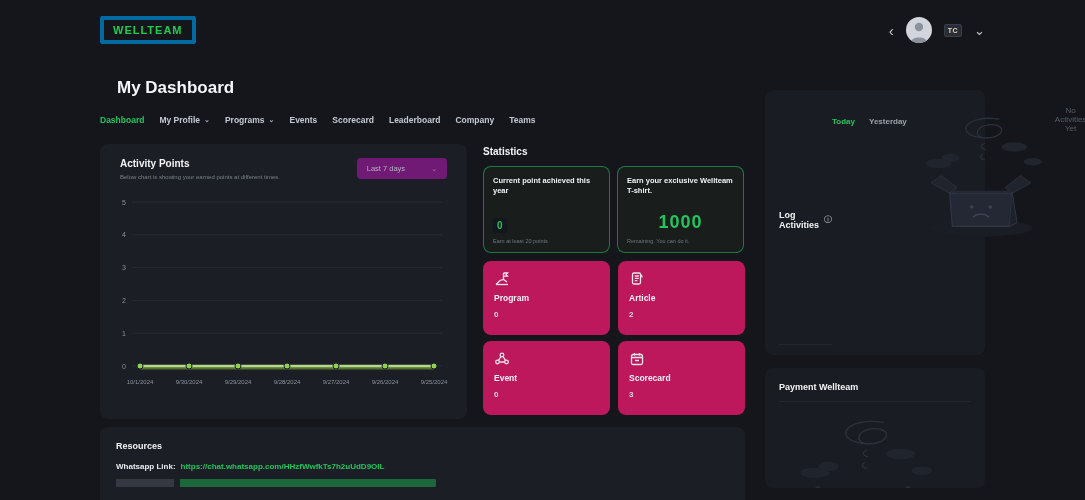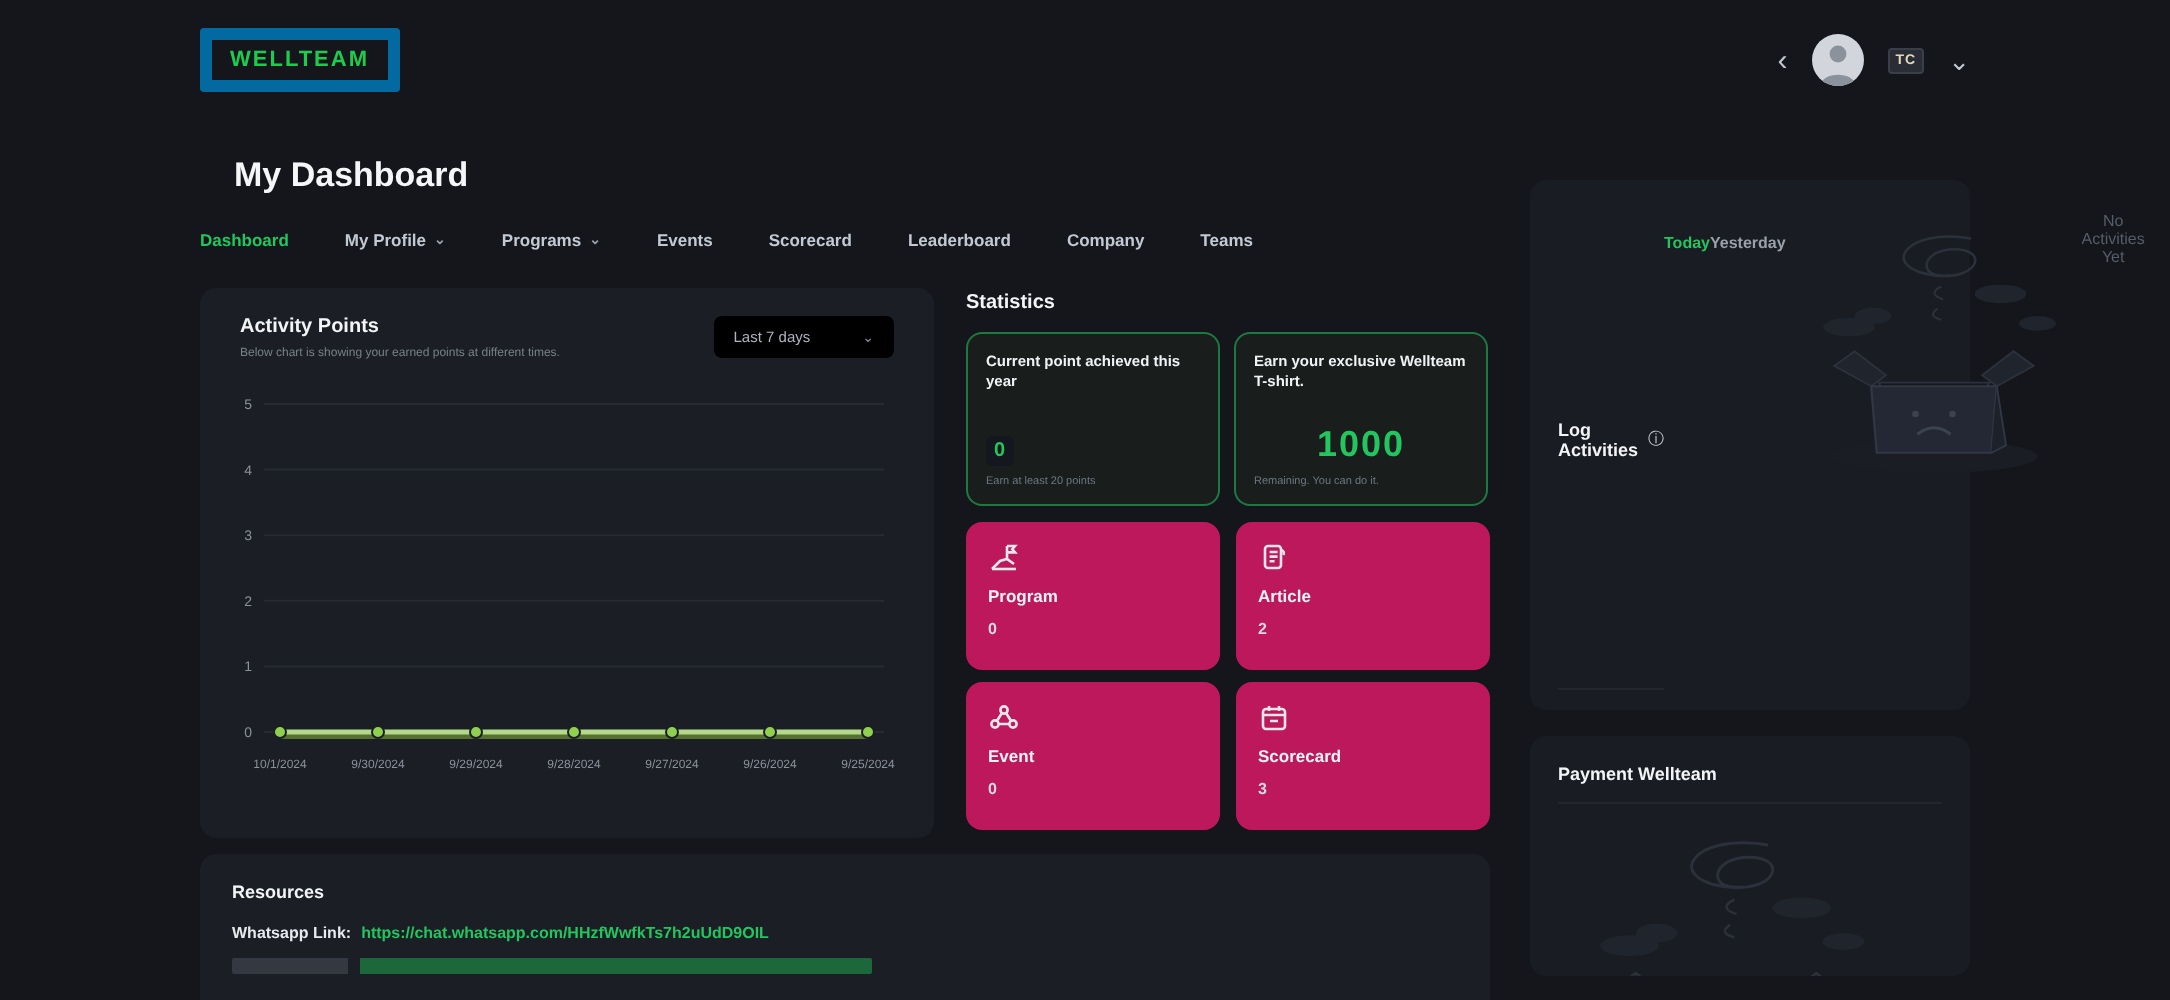--- a/index.html
+++ b/index.html
@@ -14,7 +14,7 @@
     display:flex; align-items:center; justify-content:space-between;
   }
   .logo {
-    border:6px solid #0369a1; color:#1ecb4f;
+    border:4px solid #0369a1; color:#1ecb4f;
     font-size:11px; font-weight:bold; letter-spacing:1px;
     padding:4px 9px; border-radius:2px;
   }

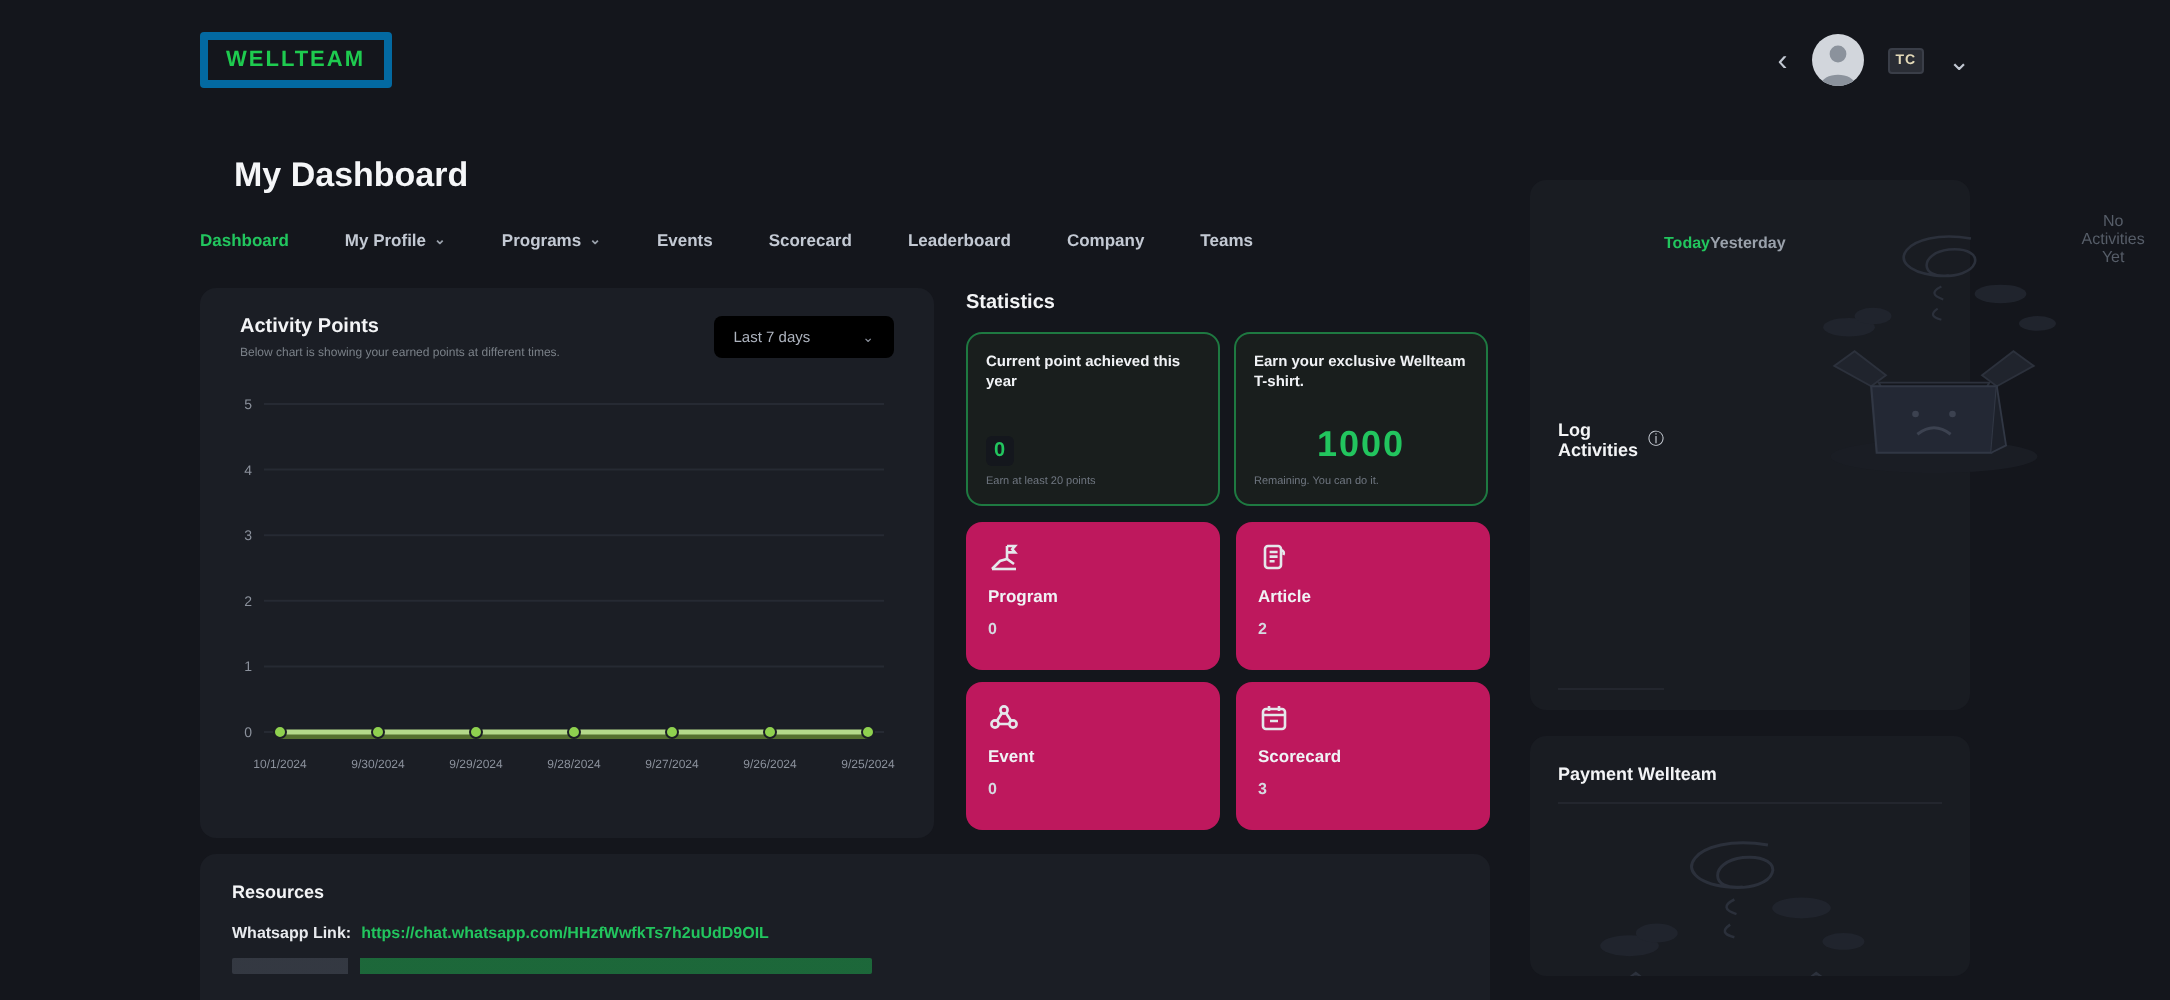--- a/index.html
+++ b/index.html
@@ -35,7 +35,7 @@
   .main-col { width:645px; }
   .side-col { width:220px; }
   h1.page-title { font-size:17px; font-weight:bold; margin-top:18px; color:#f5f6f8;margin-left:17px; }
-  .tabs { display:flex; gap:28px; margin-top:17px; align-items:center; }
+  .tabs { display:flex; gap:15px; margin-top:17px; align-items:center; }
   .tab { font-size:8.5px; font-weight:bold; color:#c3c9d3; cursor:pointer; display:flex; align-items:center; gap:4px; }
   .tab.active { color:#22c55e; }
   .tab .tchev { font-size:7px; color:#9aa1ab; }

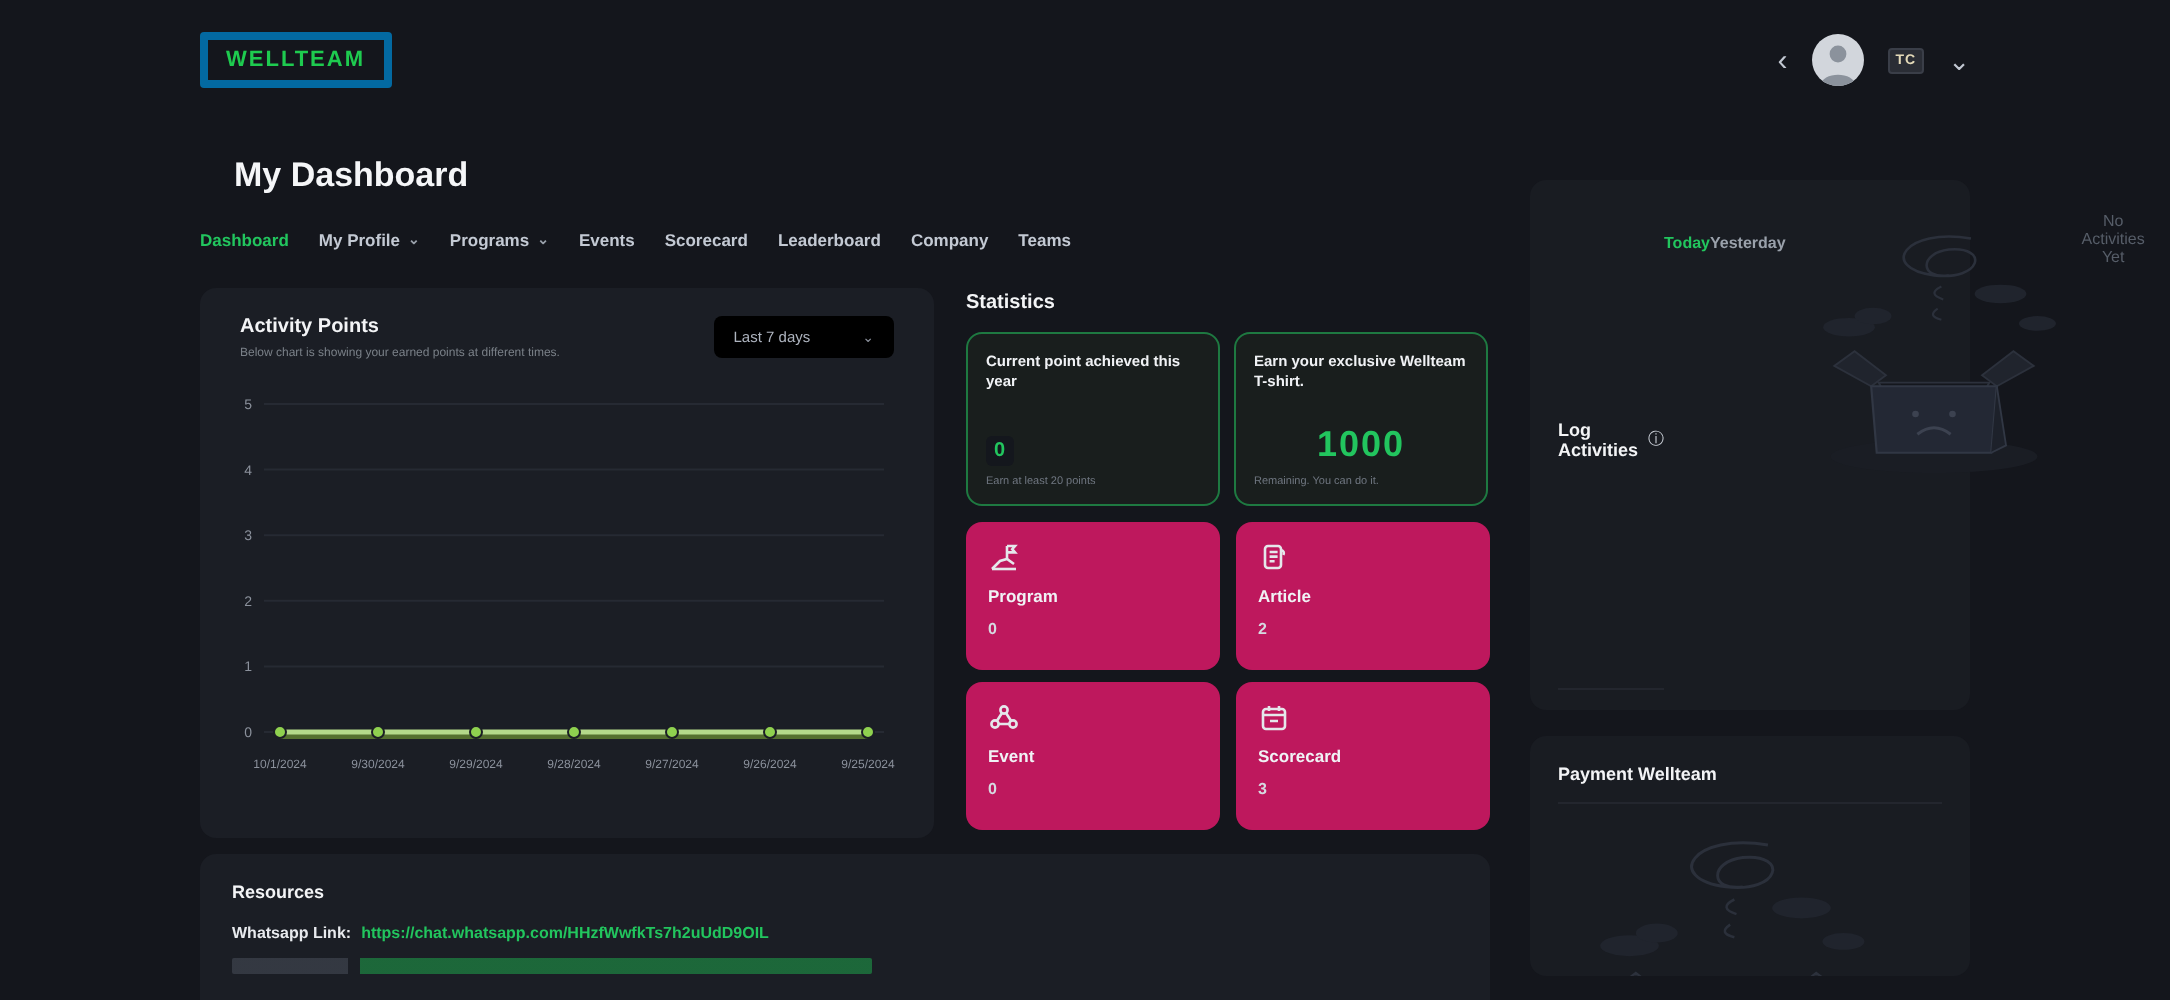--- a/index.html
+++ b/index.html
@@ -90,7 +90,7 @@
   .side-head { display:flex; align-items:center; gap:5px; padding-bottom:9px; border-bottom:1px solid #23262e; }
   .side-title { font-size:9px; font-weight:bold; color:#f3f4f6; }
   .info-icon { font-size:8px; color:#cdd2da; line-height:1; }
-  .log-tabs { display:flex; gap:0; margin-top:13px; }
+  .log-tabs { display:flex; gap:14px; margin-top:13px; }
   .log-tab { font-size:8px; font-weight:bold; color:#9aa1ab; cursor:pointer; }
   .log-tab.active { color:#22c55e; }
   .empty-illustration { margin:6px auto 0; }

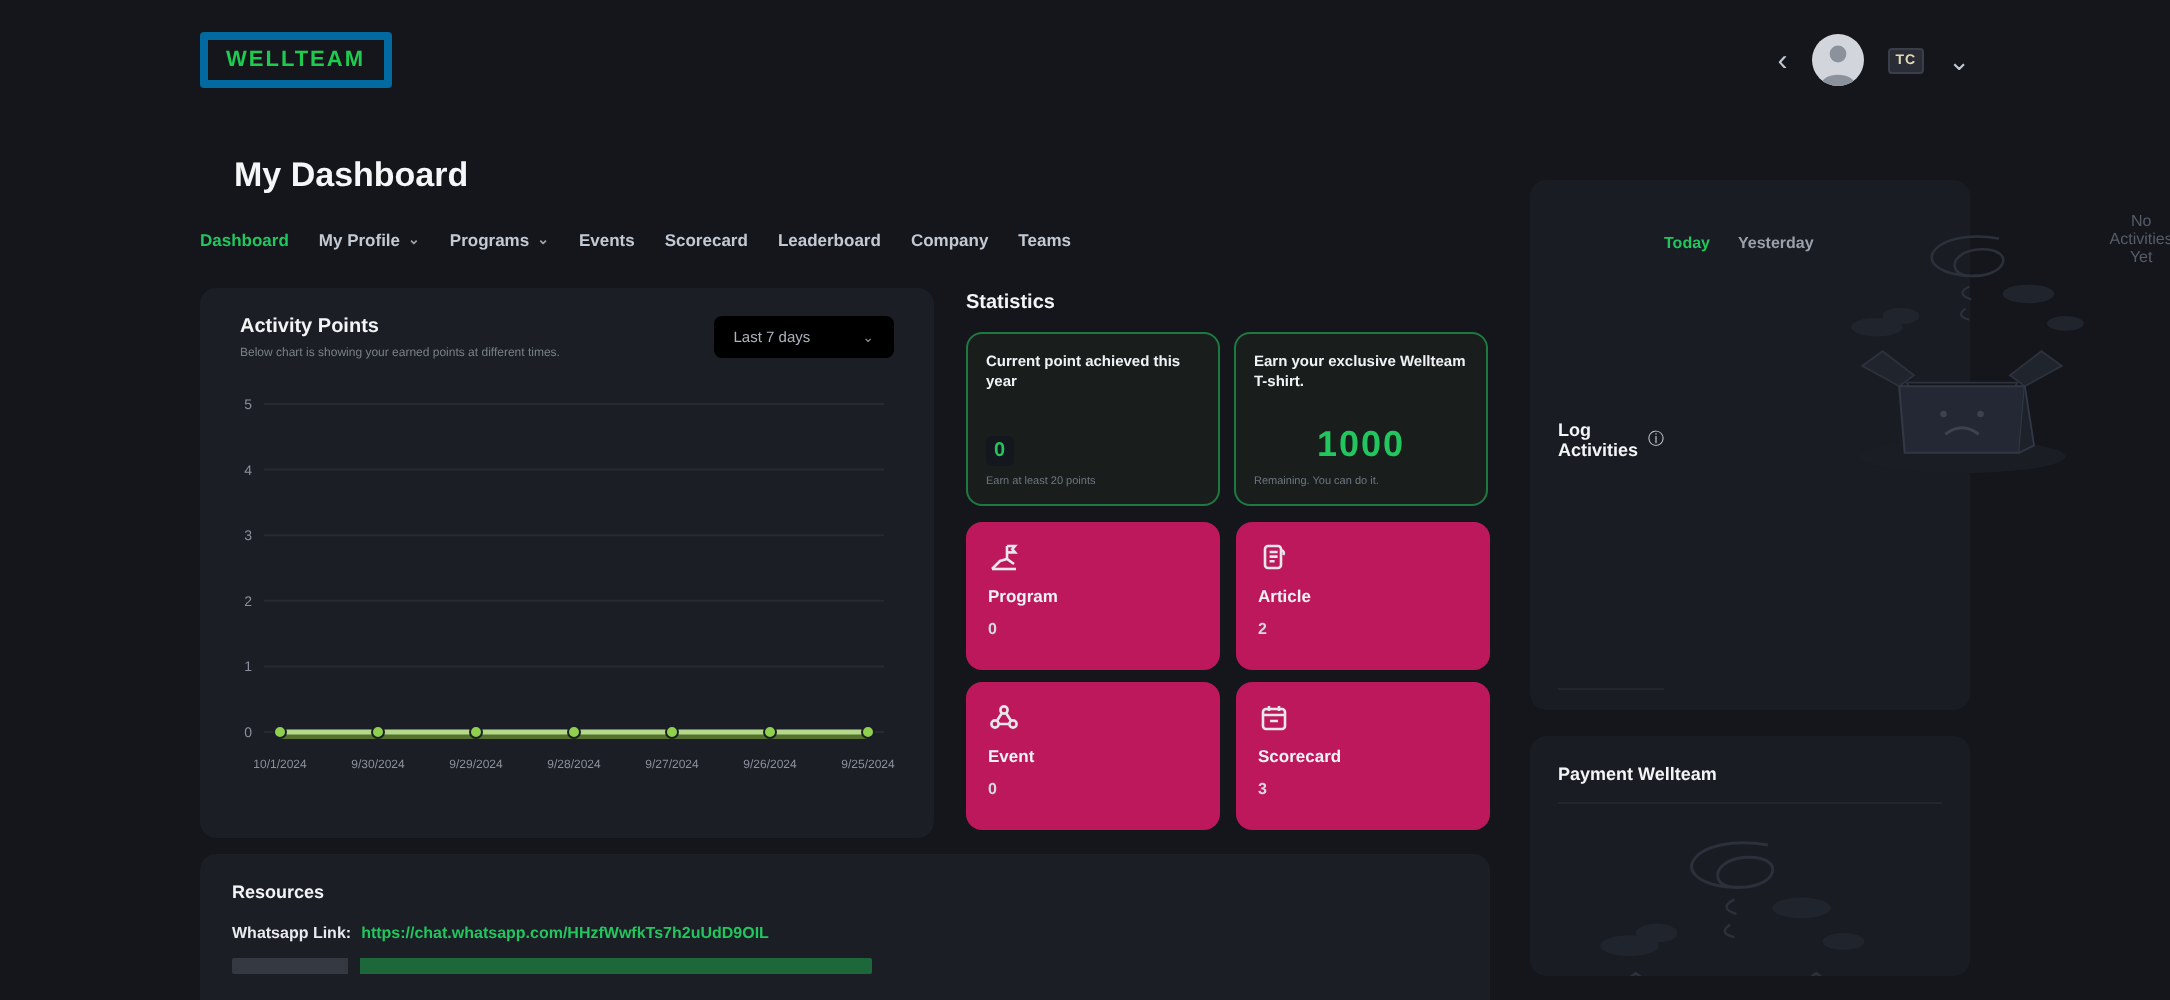--- a/index.html
+++ b/index.html
@@ -48,7 +48,7 @@
   .activity-title { font-size:10px; font-weight:bold; color:#f3f4f6; }
   .activity-sub { font-size:6px; color:#7a8088; margin-top:5px; }
   .range-select {
-    background:#000000; border-radius:4px; padding:6px 10px;
+    background:#701a75; border-radius:4px; padding:6px 10px;
     font-size:7.5px; color:#aeb4bf; display:flex; align-items:center; gap:26px;
     cursor:pointer;
   }

